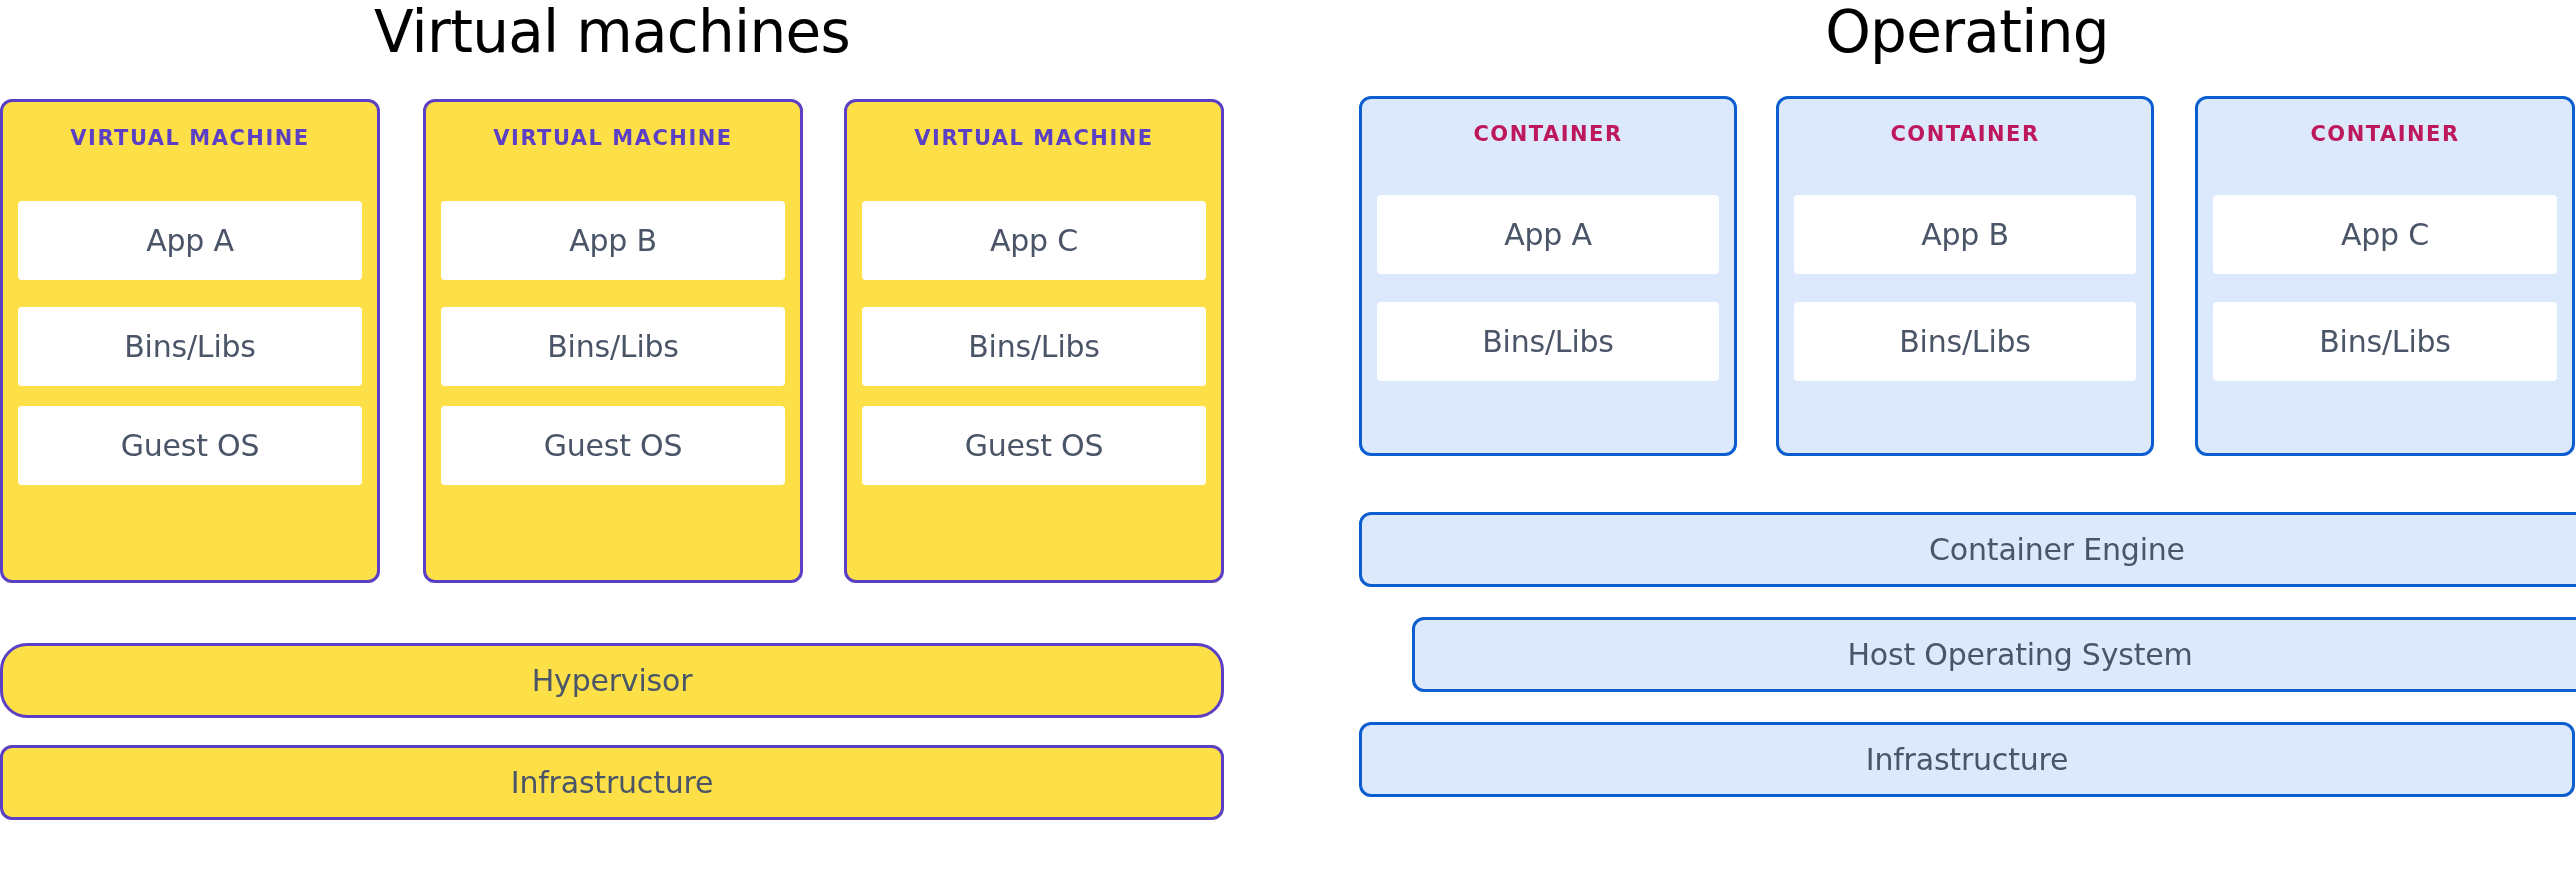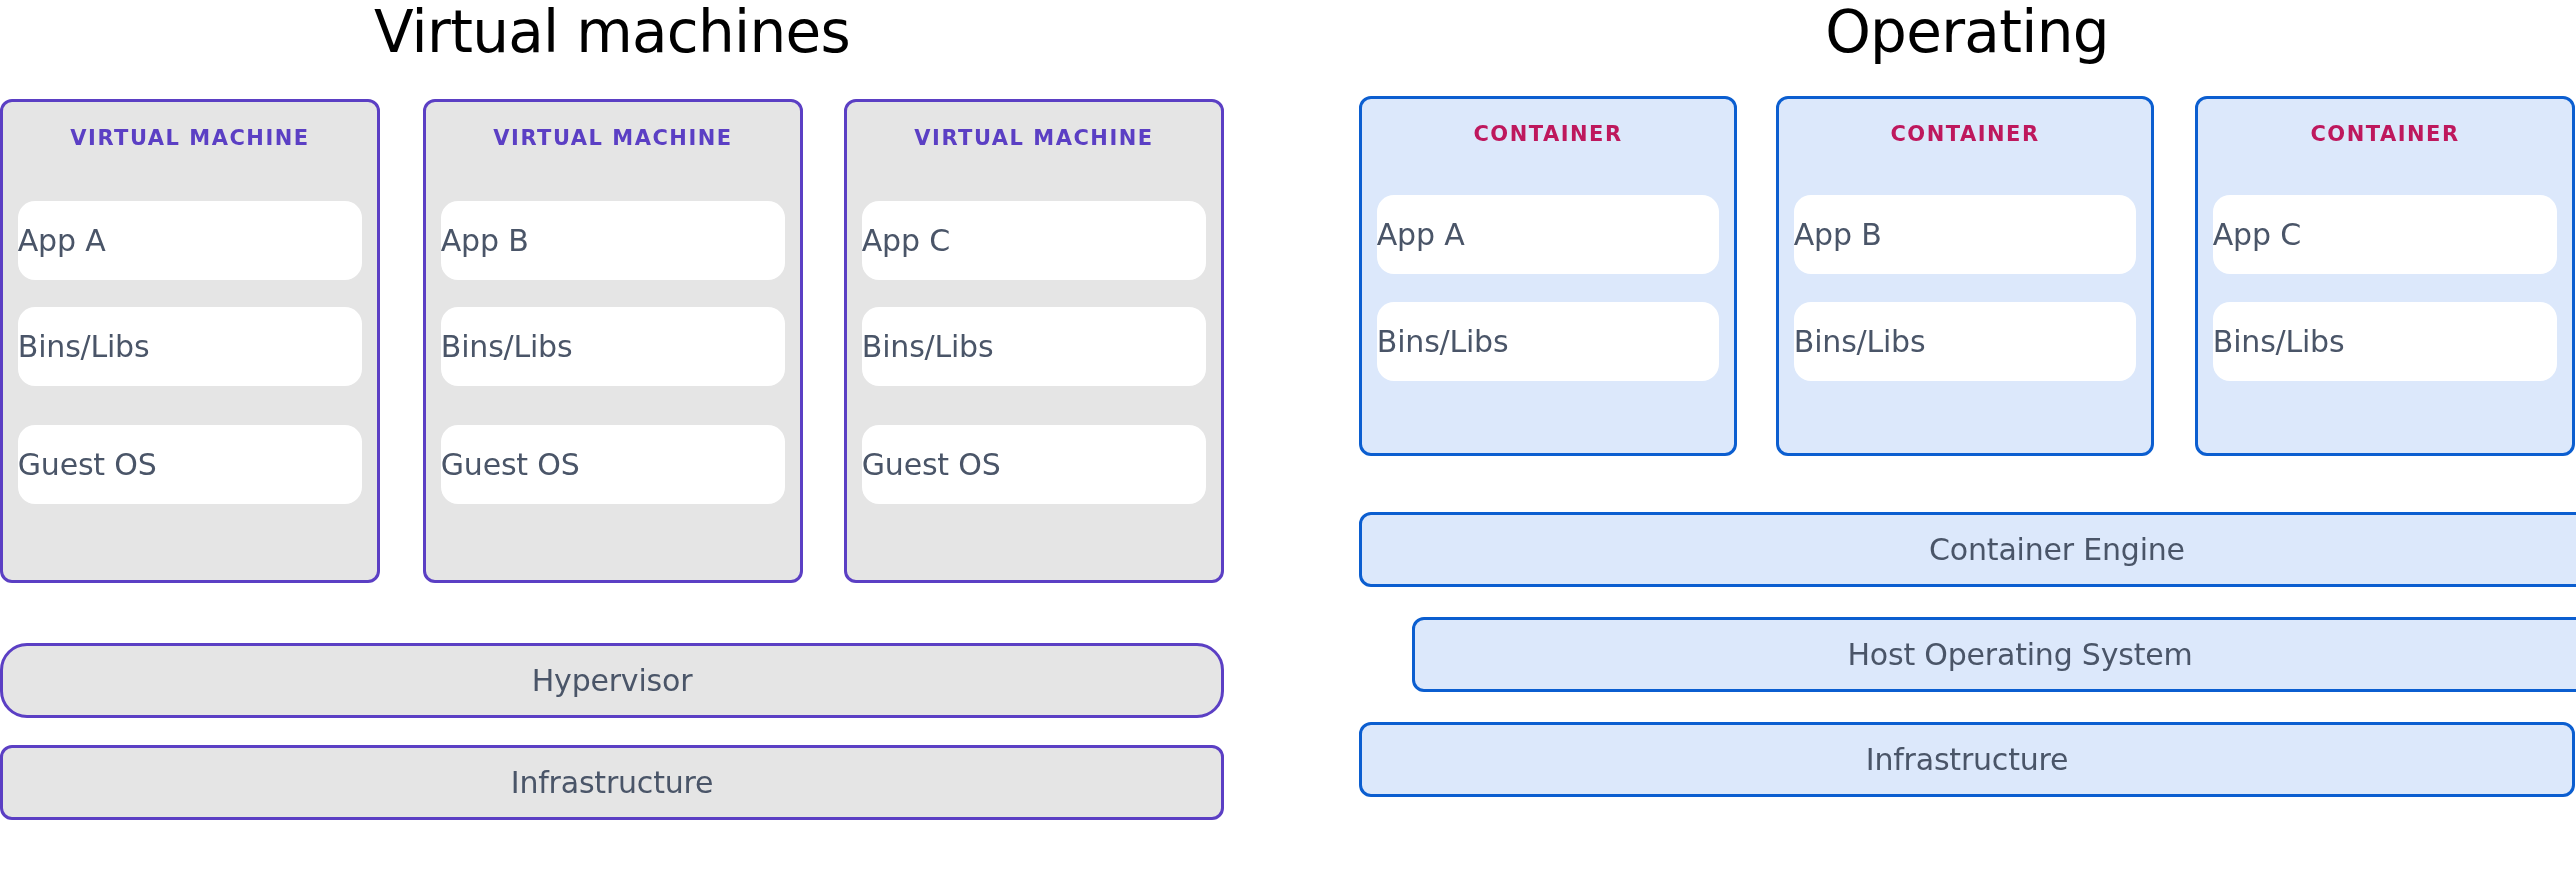--- a/index.html
+++ b/index.html
@@ -49,7 +49,7 @@
 
   
   .theme-vm {
-    background: #e5e5e5;
+    background: #fde047;
     border: 3.4px solid #5b3fc4;
   }
   .theme-vm .group-label {

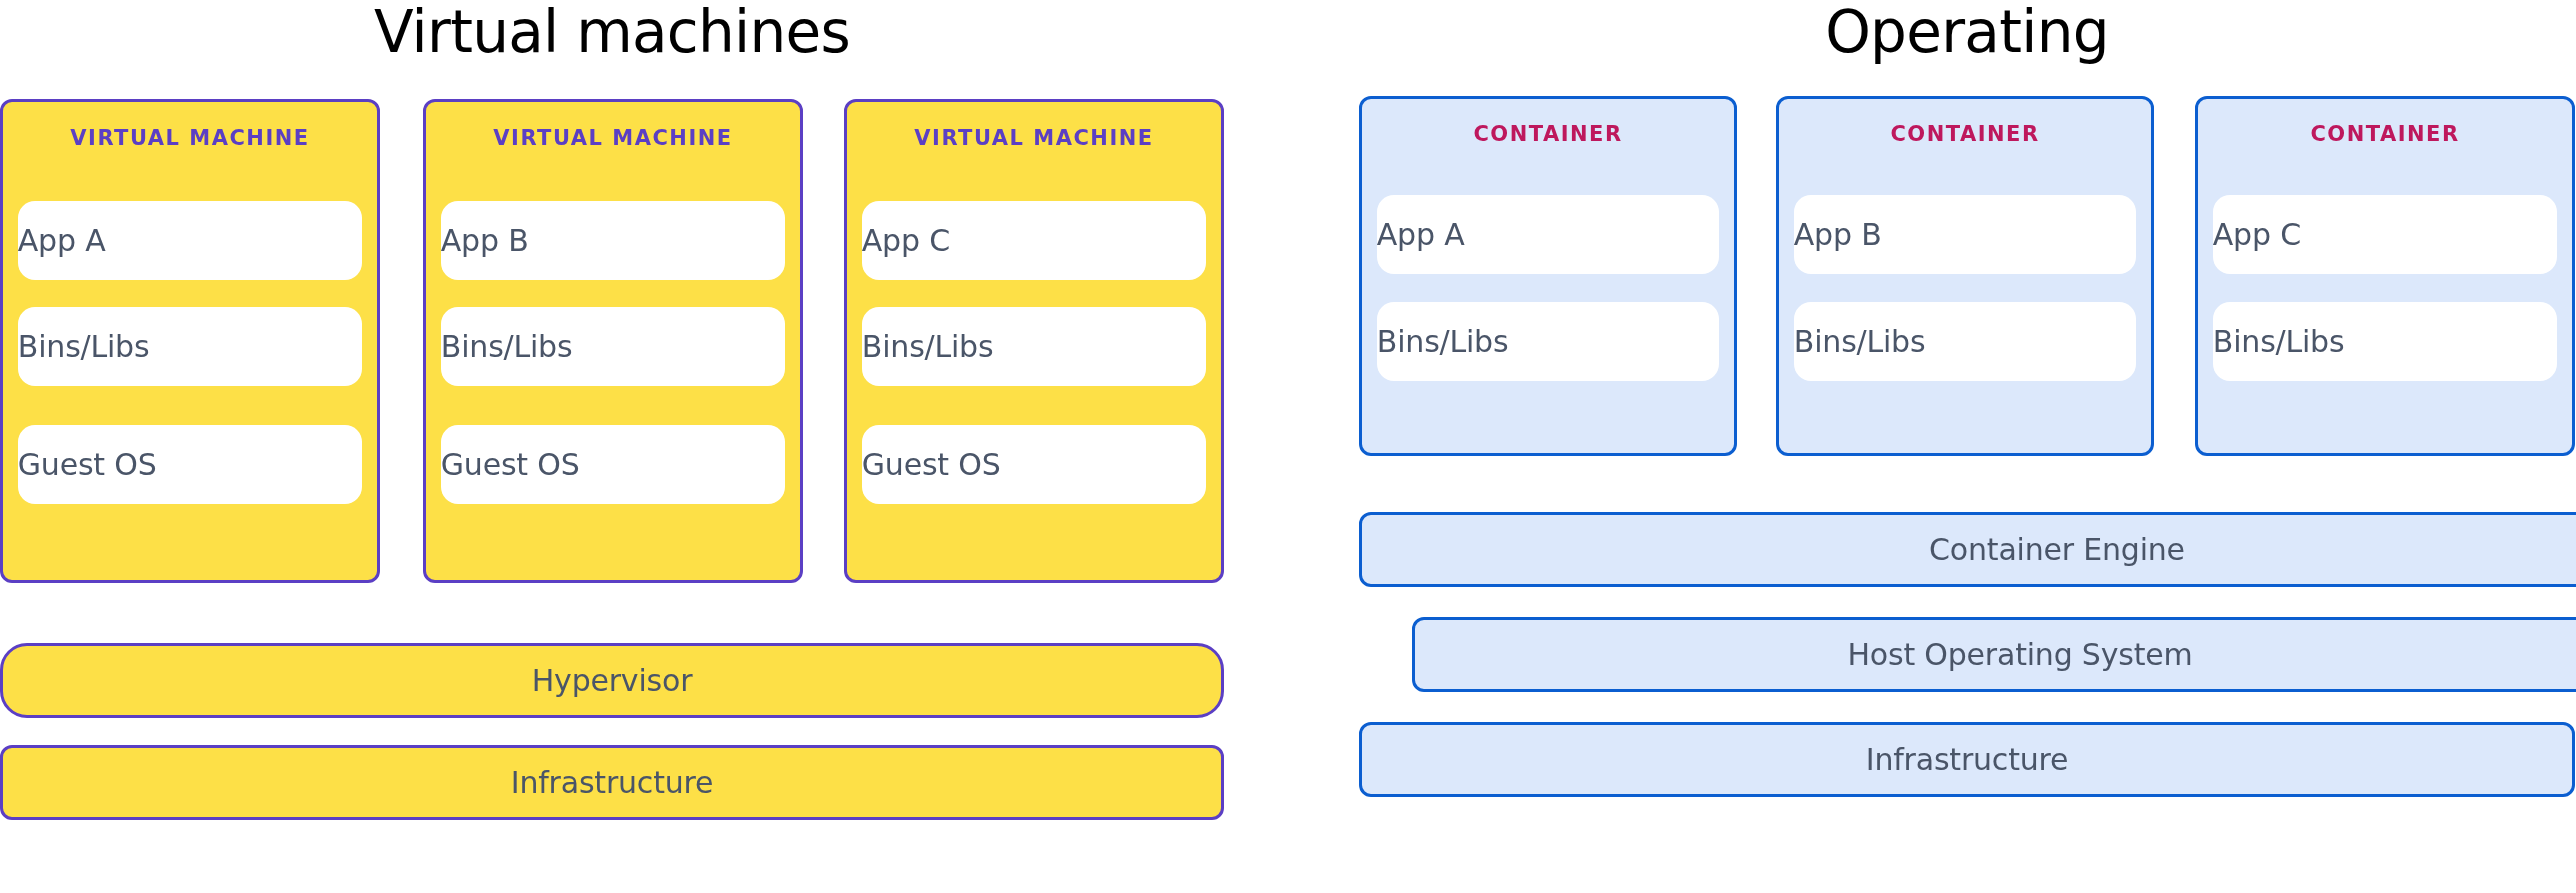--- a/index.html
+++ b/index.html
@@ -78,9 +78,10 @@
   
   .tile {
     background: #ffffff;
-    border-radius: 17px;
+    border-radius: 4px;
     display: flex;
     align-items: center;
+    justify-content: center;
     box-sizing: border-box;
   }
   .tile-label {

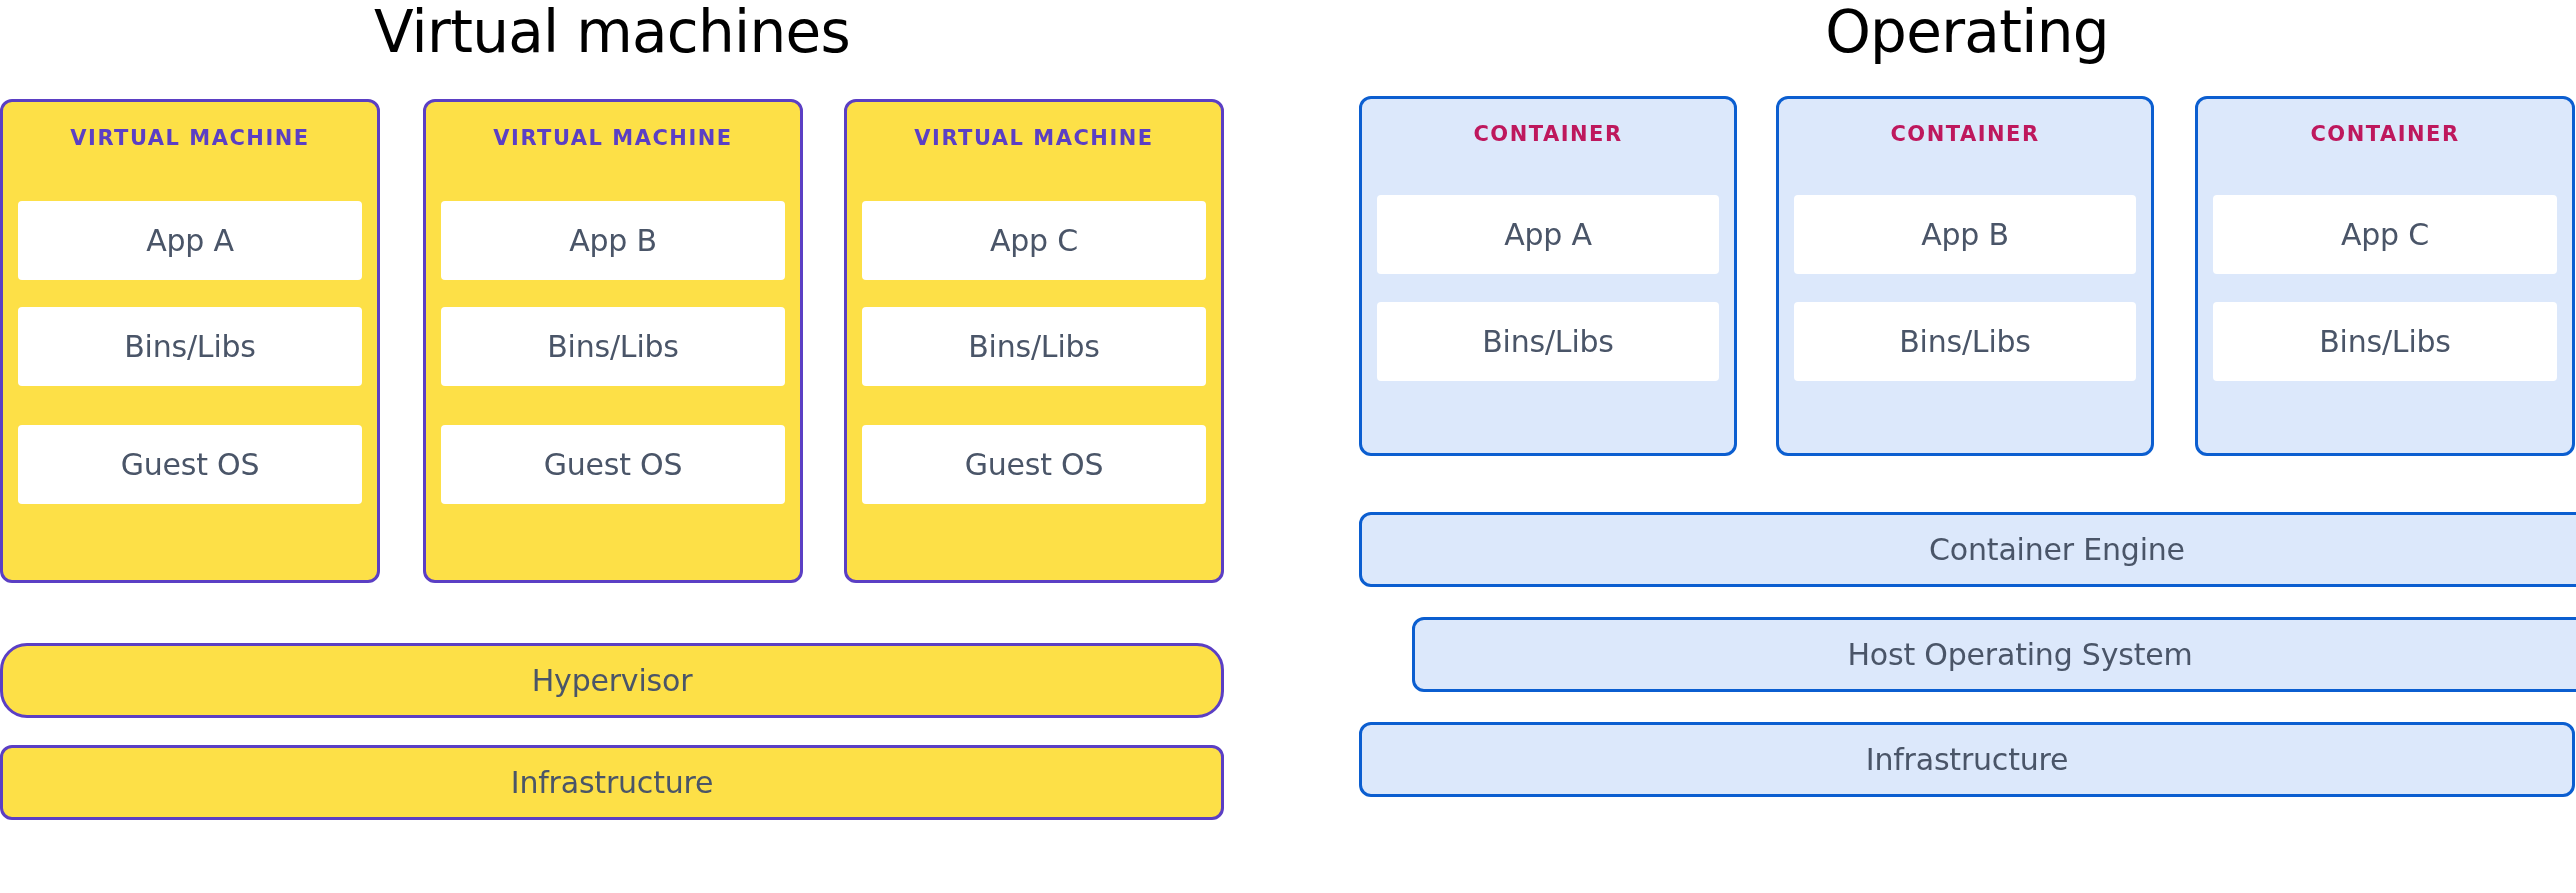--- a/index.html
+++ b/index.html
@@ -123,7 +123,7 @@
   }
   .vm-card .tile.t0 { top: 99px; }
   .vm-card .tile.t1 { top: 205px; }
-  .vm-card .tile.t2 { top: 323px; }
+  .vm-card .tile.t2 { top: 304px; }
 
   #vm-card-0 { left: 0px;    width: 380px; }
   #vm-card-1 { left: 423px;  width: 380px; }

